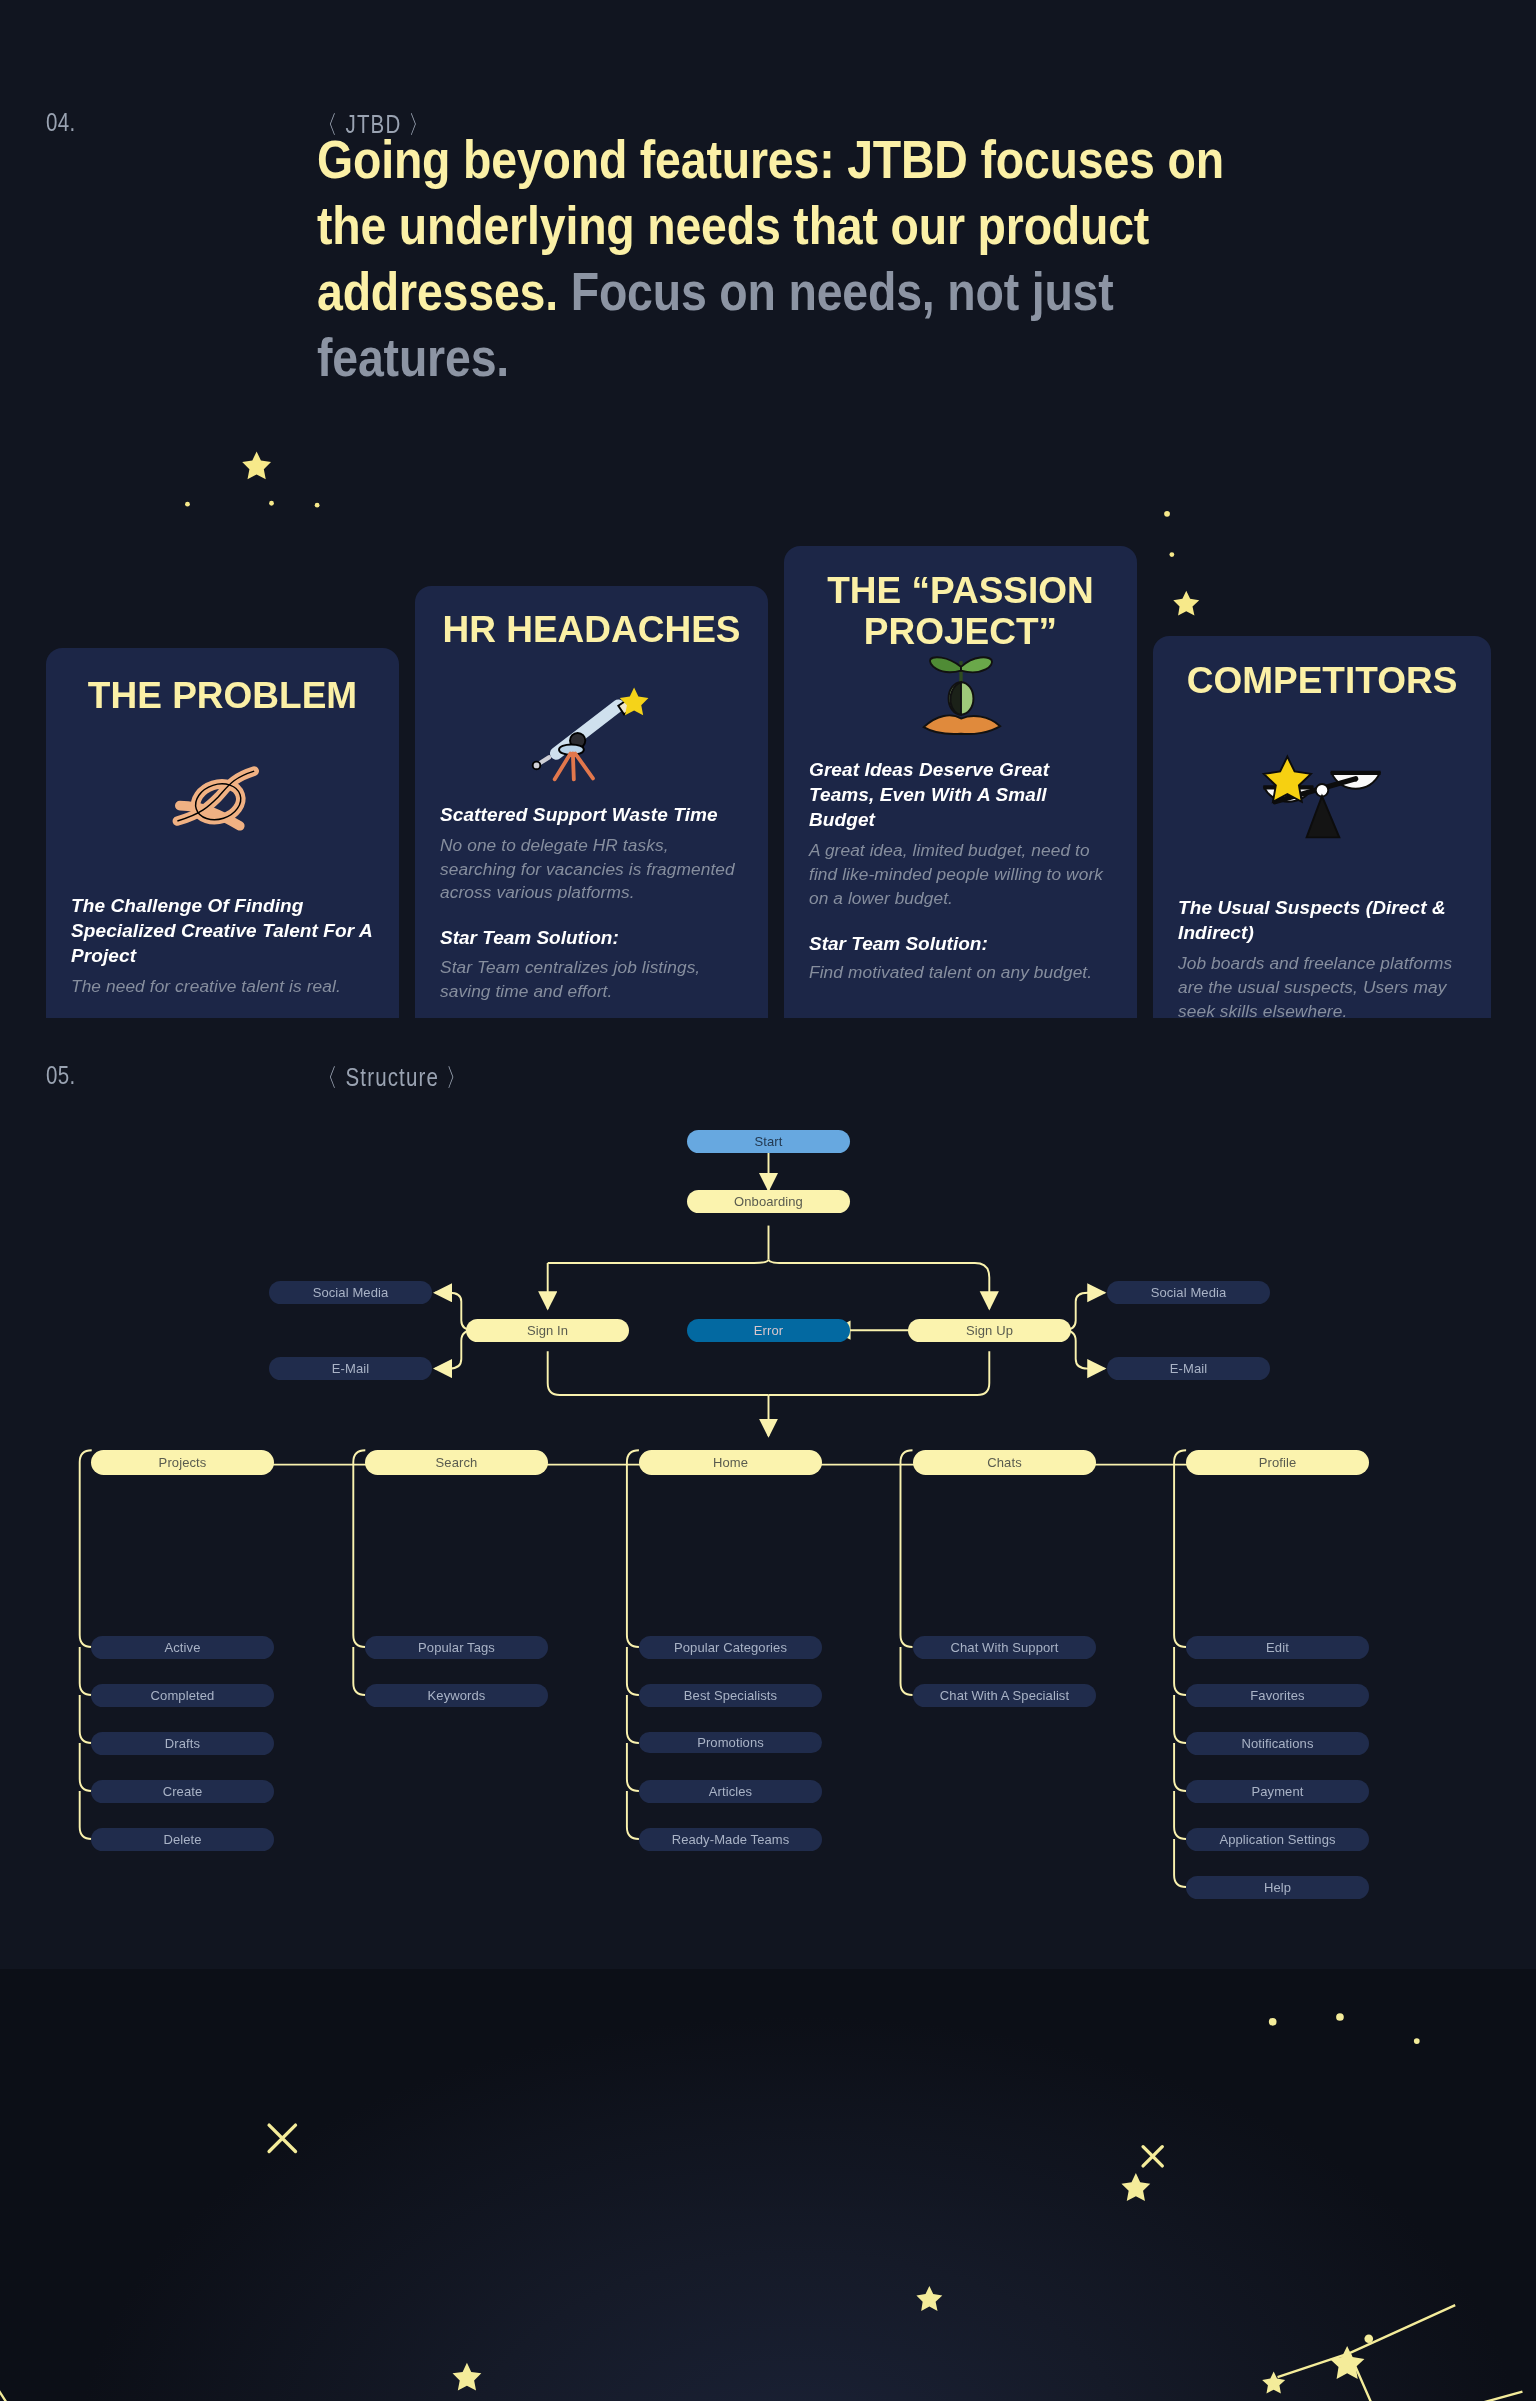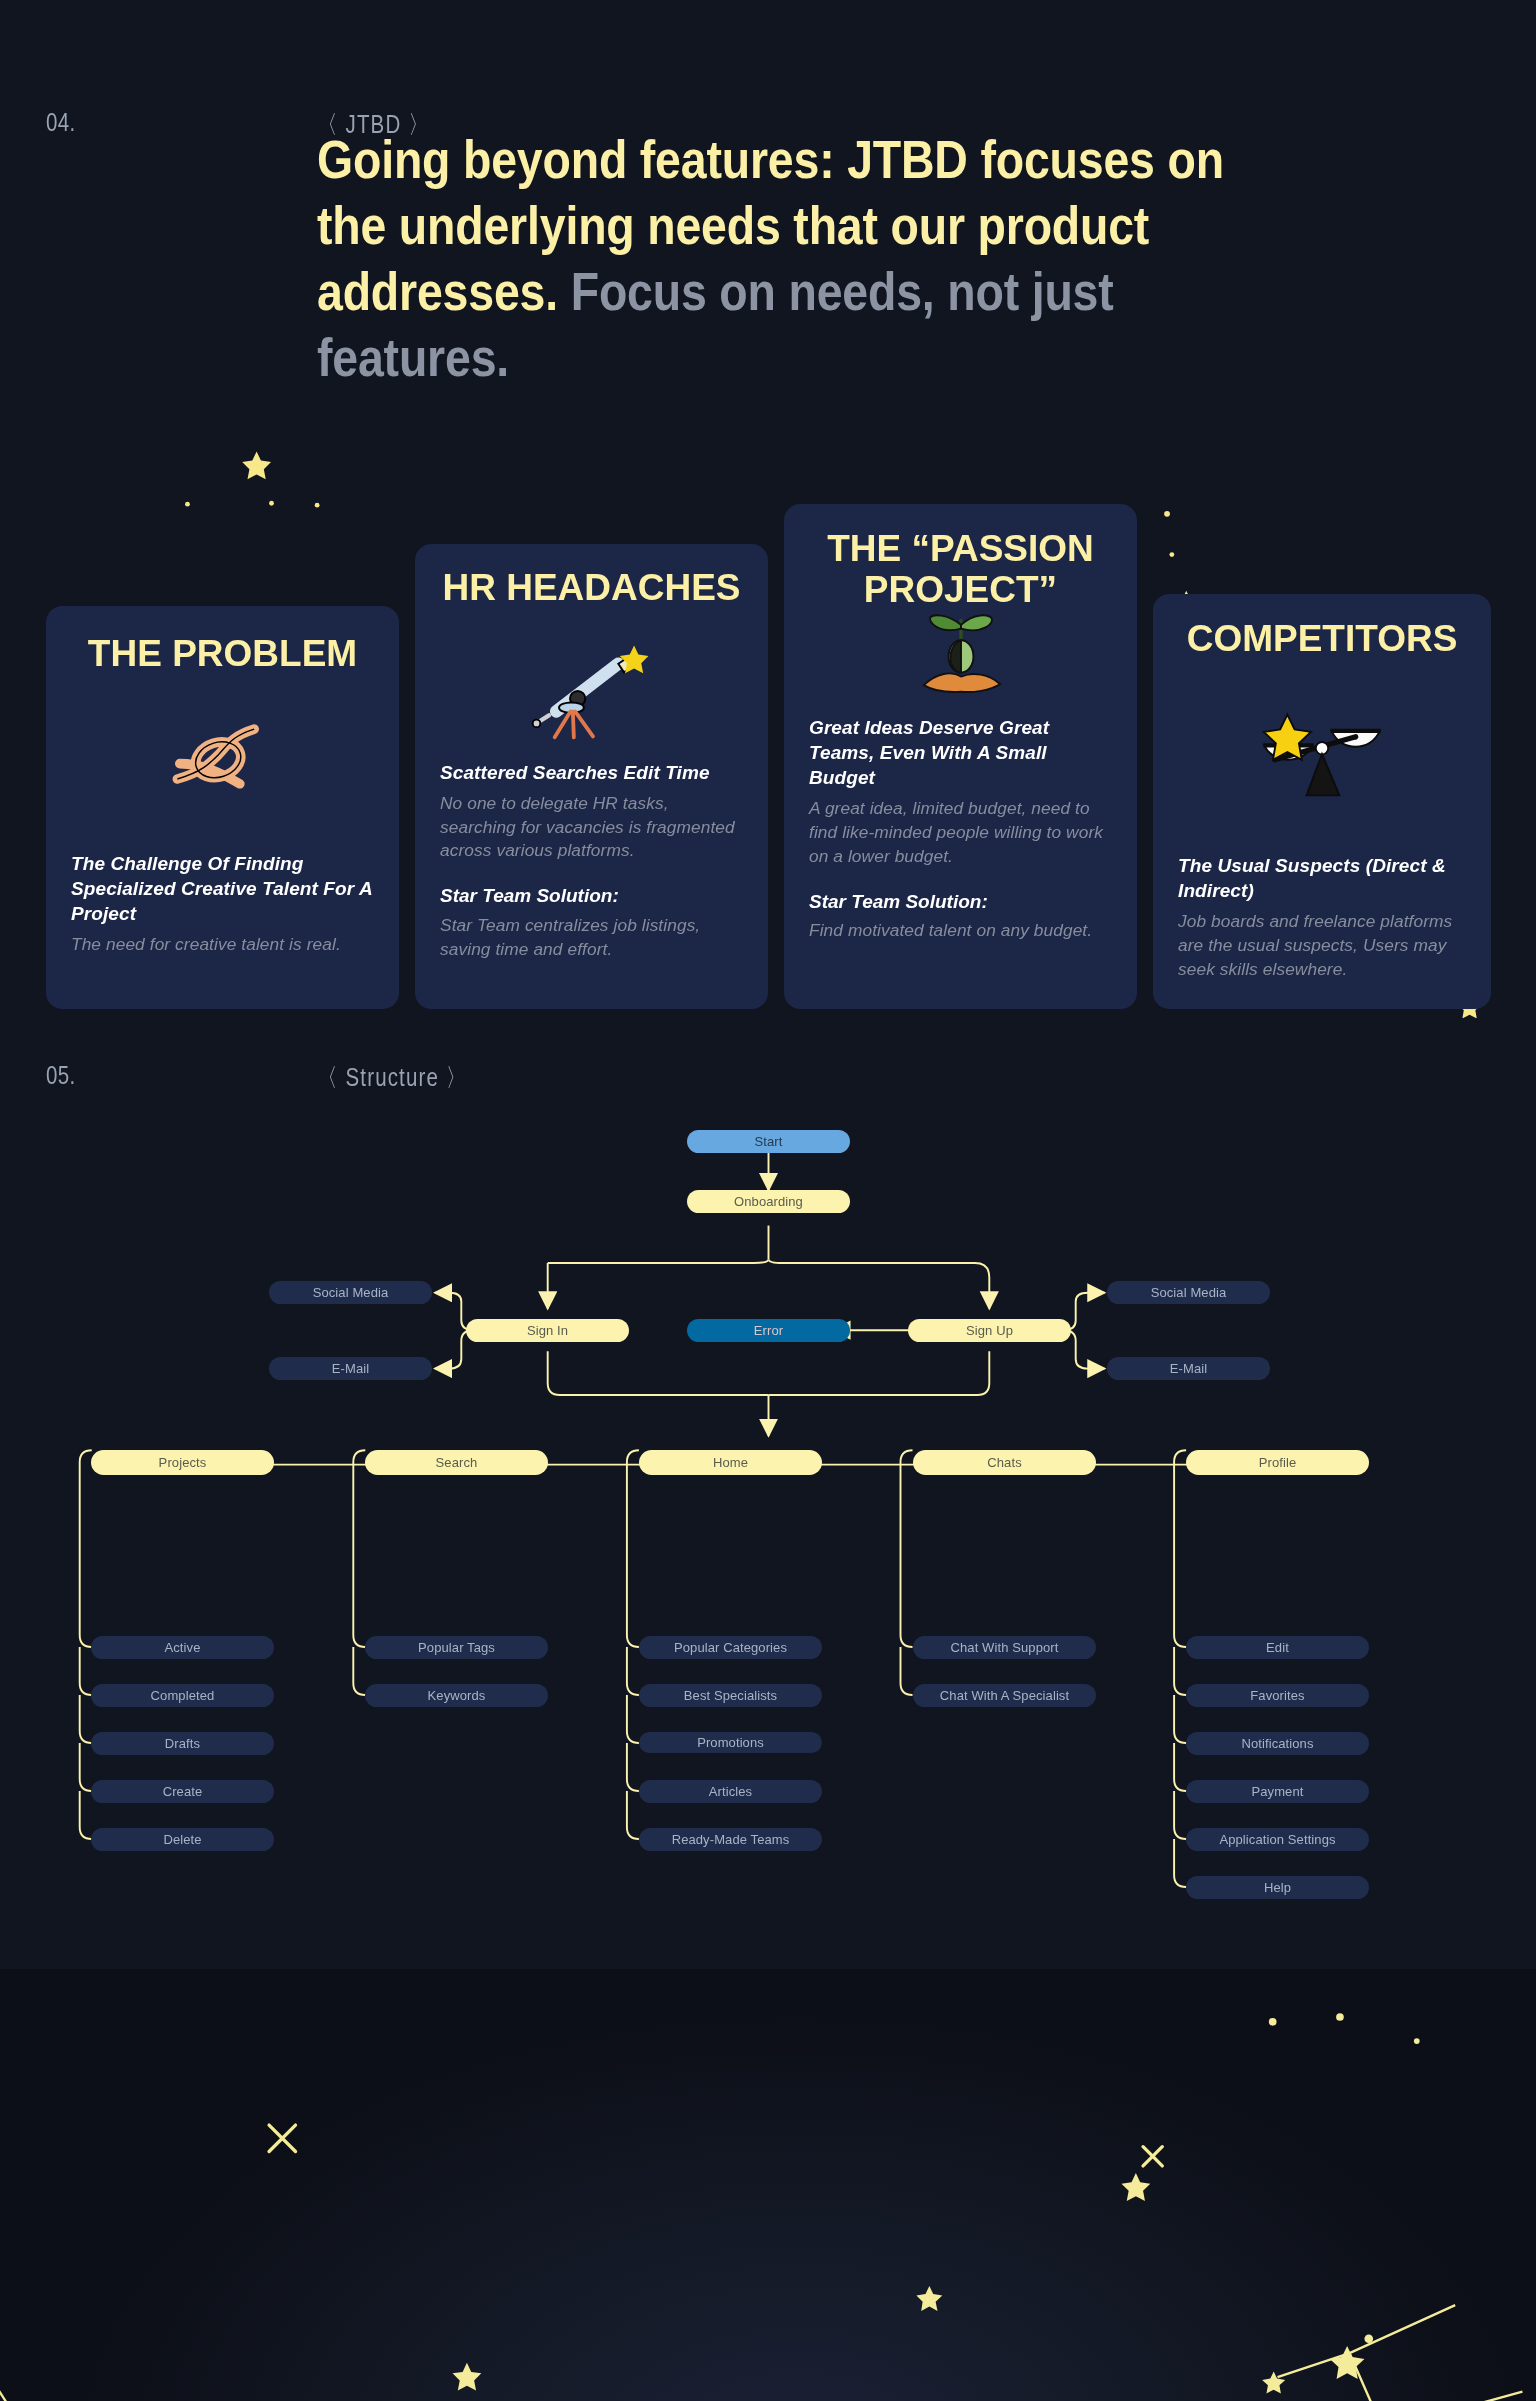--- a/index.html
+++ b/index.html
@@ -52,6 +52,7 @@
     background: #1c2647;
     border-radius: 16.3px;
     padding: 0 25px;
+    margin-top: 42px;
   }
   .card-title {
     position: absolute; left: 0; right: 0; text-align: center;

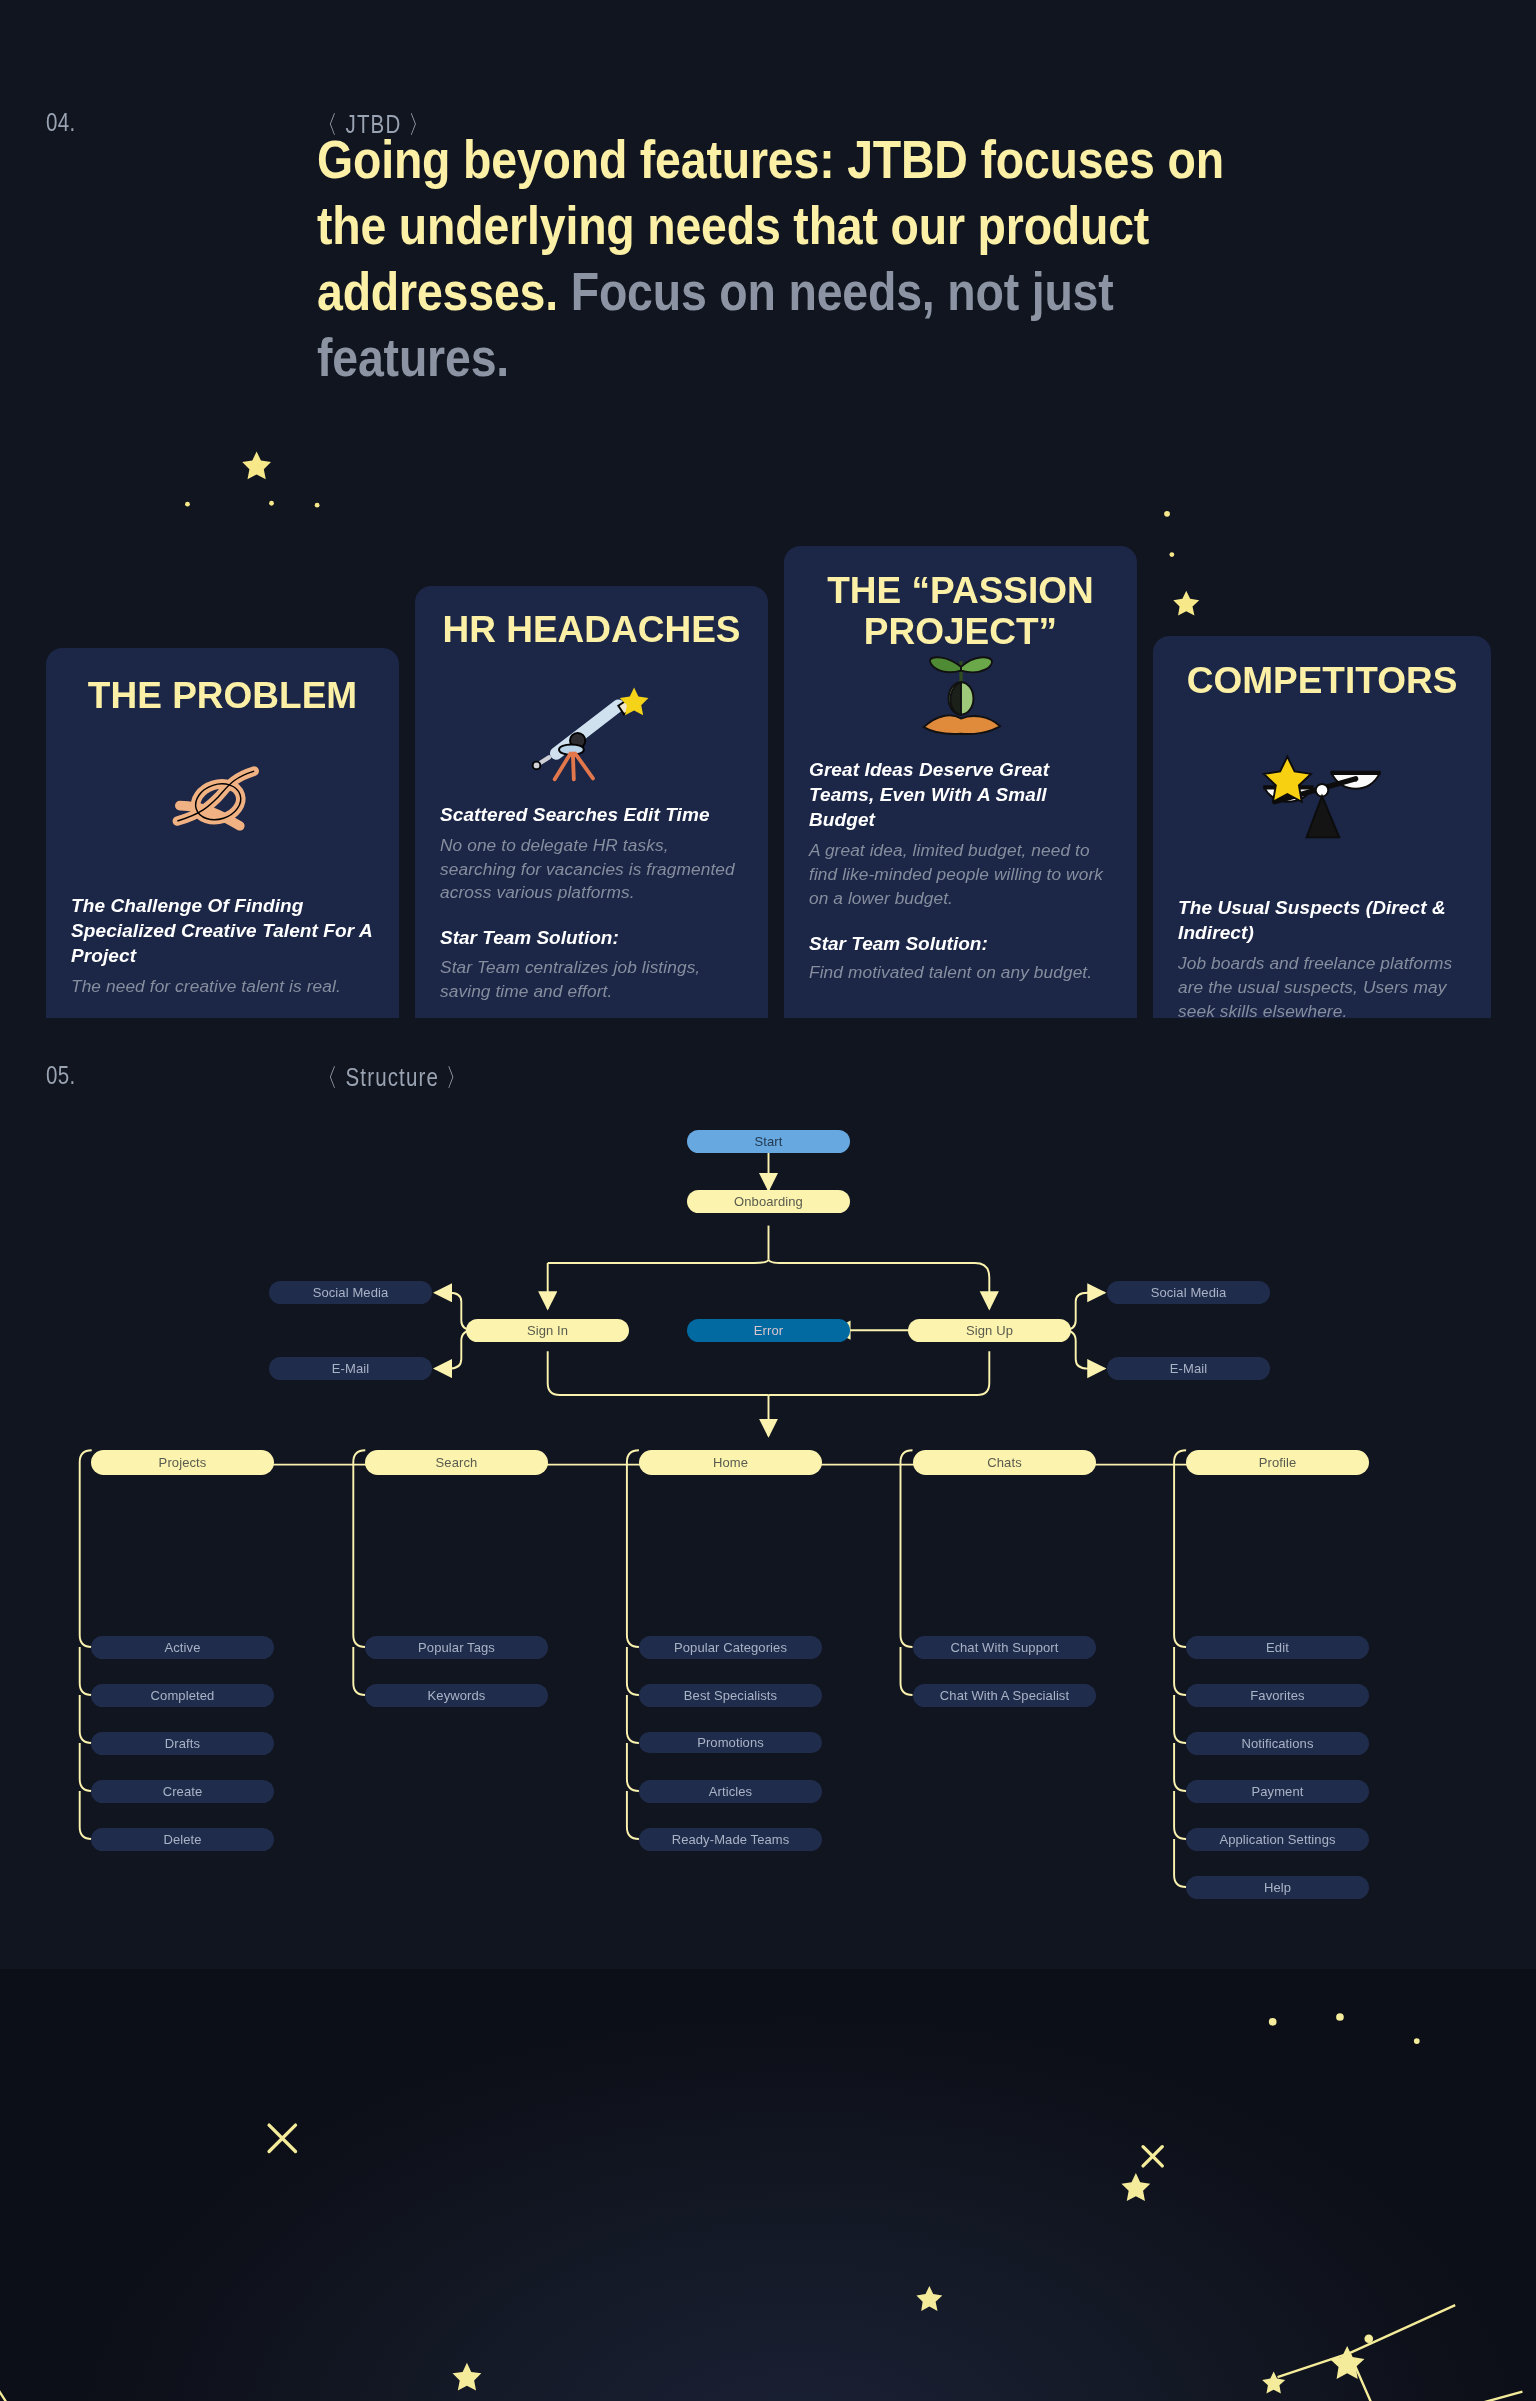--- a/index.html
+++ b/index.html
@@ -197,7 +197,7 @@
         </svg>
       </div>
       <div class="card-body">
-        <div class="card-h">Scattered Searches Edit Time</div>
+        <div class="card-h">Scattered Support Waste Time</div>
         <div class="card-p">No one to delegate HR tasks, searching for vacancies is fragmented across various platforms.</div>
         <div class="card-sol">Star Team Solution:</div>
         <div class="card-p">Star Team centralizes job listings, saving time and effort.</div>

